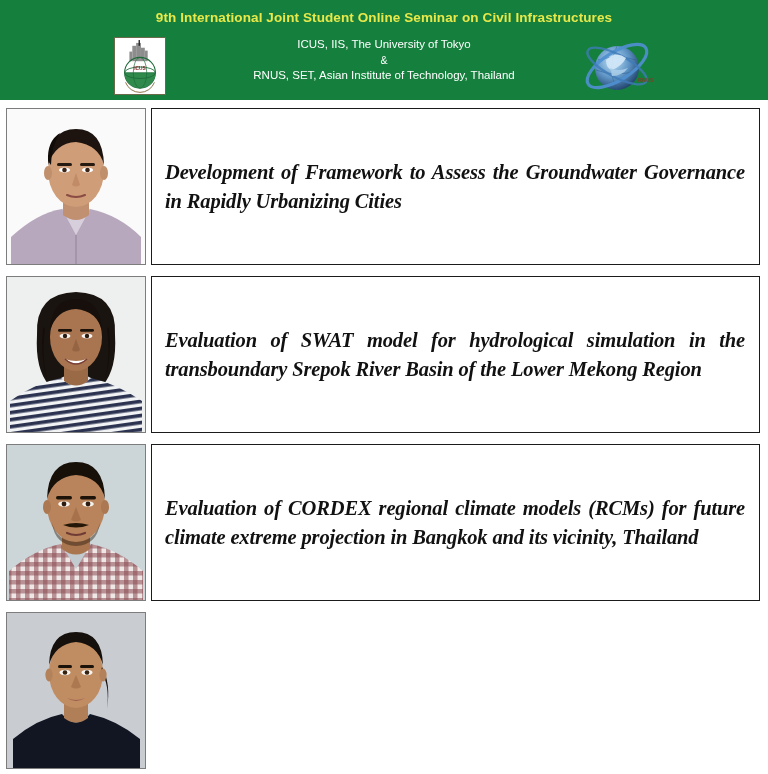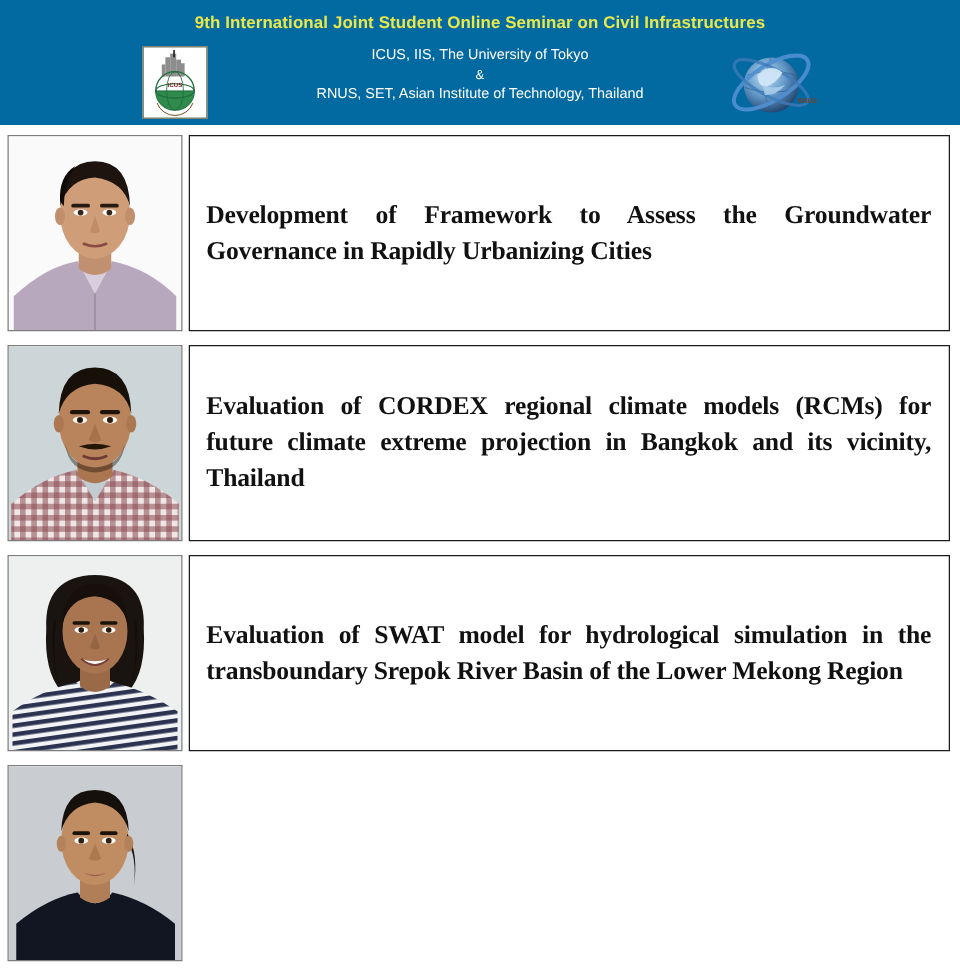--- a/index.html
+++ b/index.html
@@ -19,7 +19,7 @@
     position: relative;
     width: 768px;
     height: 100px;
-    background: #0369a1;
+    background: #15803d;
     overflow: hidden;
   }
   .banner-title {

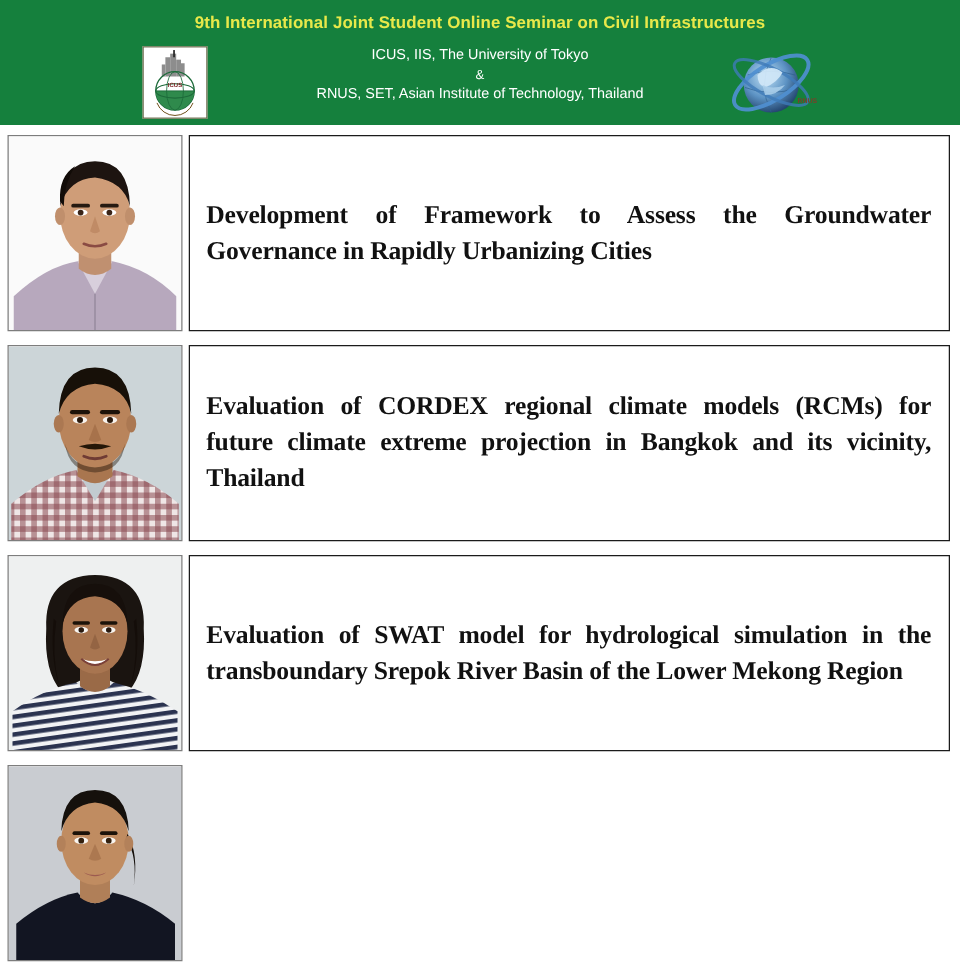--- a/index.html
+++ b/index.html
@@ -126,6 +126,7 @@
     text-align: justify;
     text-justify: inter-word;
     letter-spacing: -0.15px;
+    font-style: italic;
   }
 </style>
 </head>

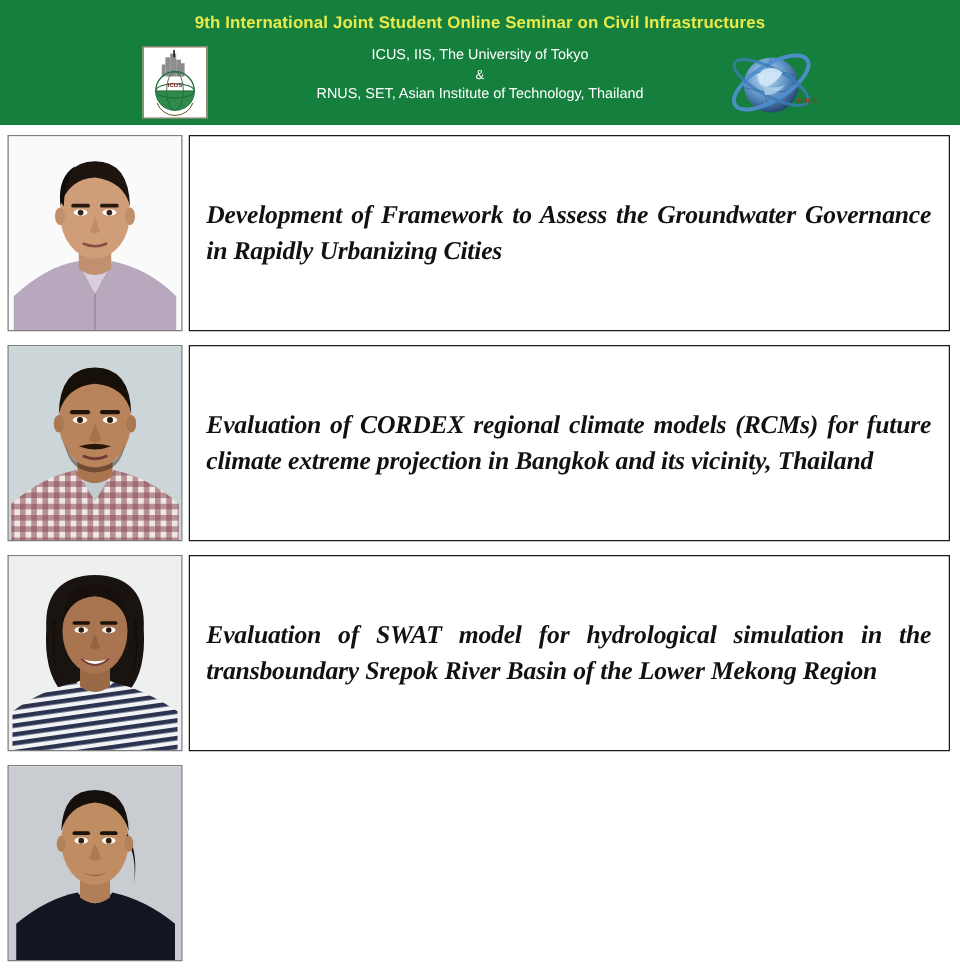--- a/index.html
+++ b/index.html
@@ -231,6 +231,51 @@
     <div class="photo-cell">
       <div class="photo-inner">
         <svg viewBox="0 0 138 155" width="138" height="155" preserveAspectRatio="none" aria-hidden="true">
+          <rect width="138" height="155" fill="#eef0f0"></rect>
+          <defs>
+            <pattern id="strip3" width="7" height="7" patternUnits="userSpaceOnUse" patternTransform="rotate(-8)">
+              <rect width="7" height="7" fill="#f2f3f5"></rect>
+              <rect width="7" height="3.6" fill="#2b3350"></rect>
+            </pattern>
+          </defs>
+
+          <path d="M30 58 Q28 16 69 15 Q110 16 108 58 Q110 92 96 108 L42 108 Q28 92 30 58 Z" fill="#1a1410"></path>
+
+          <path d="M3 155 L3 124 Q28 106 54 101 L84 101 Q110 107 135 124 L135 155 Z" fill="url(#strip3)"></path>
+          <path d="M54 101 Q69 116 84 101 L78 98 L60 98 Z" fill="#e3e5e7"></path>
+
+          <path d="M57 84 L57 104 Q69 113 81 104 L81 84 Z" fill="#9a6a47"></path>
+
+          <ellipse cx="69" cy="60" rx="26" ry="34" fill="#a87550"></ellipse>
+
+          <path d="M43 54 Q44 22 69 22 Q94 22 95 54 Q90 34 69 32 Q49 33 43 54 Z" fill="#160f0b"></path>
+          <path d="M36 50 Q33 80 40 102 Q34 78 38 52 Z" fill="#140d09"></path>
+          <path d="M102 50 Q105 80 98 102 Q104 78 100 52 Z" fill="#140d09"></path>
+
+          <rect x="51" y="52" width="14" height="2.8" rx="1.4" fill="#1b1209"></rect>
+          <rect x="73" y="52" width="14" height="2.8" rx="1.4" fill="#1b1209"></rect>
+
+          <ellipse cx="58" cy="59" rx="5.4" ry="2.6" fill="#f7f3ee"></ellipse>
+          <ellipse cx="80" cy="59" rx="5.4" ry="2.6" fill="#f7f3ee"></ellipse>
+          <circle cx="58" cy="59" r="2.2" fill="#2a1a10"></circle>
+          <circle cx="80" cy="59" r="2.2" fill="#2a1a10"></circle>
+
+          <path d="M69 62 L65 73 Q69 76 73 73 Z" fill="#8f6040" opacity="0.8"></path>
+
+          <path d="M58 82 Q69 91 80 82 Q69 86 58 82 Z" fill="#ffffff"></path>
+          <path d="M58 82 Q69 92 80 82" fill="none" stroke="#7a4038" stroke-width="1.6"></path>
+        </svg>
+      </div>
+    </div>
+    <div class="title-cell">
+      <span class="title-text">Evaluation of SWAT model for hydrological simulation in the transboundary Srepok River Basin of the Lower Mekong Region</span>
+    </div>
+  </div>
+
+  <div class="row">
+    <div class="photo-cell">
+      <div class="photo-inner">
+        <svg viewBox="0 0 138 155" width="138" height="155" preserveAspectRatio="none" aria-hidden="true">
           <rect width="138" height="155" fill="#ccd5d8"></rect>
 
           <defs>
@@ -279,51 +324,6 @@
     <div class="photo-cell">
       <div class="photo-inner">
         <svg viewBox="0 0 138 155" width="138" height="155" preserveAspectRatio="none" aria-hidden="true">
-          <rect width="138" height="155" fill="#eef0f0"></rect>
-          <defs>
-            <pattern id="strip3" width="7" height="7" patternUnits="userSpaceOnUse" patternTransform="rotate(-8)">
-              <rect width="7" height="7" fill="#f2f3f5"></rect>
-              <rect width="7" height="3.6" fill="#2b3350"></rect>
-            </pattern>
-          </defs>
-
-          <path d="M30 58 Q28 16 69 15 Q110 16 108 58 Q110 92 96 108 L42 108 Q28 92 30 58 Z" fill="#1a1410"></path>
-
-          <path d="M3 155 L3 124 Q28 106 54 101 L84 101 Q110 107 135 124 L135 155 Z" fill="url(#strip3)"></path>
-          <path d="M54 101 Q69 116 84 101 L78 98 L60 98 Z" fill="#e3e5e7"></path>
-
-          <path d="M57 84 L57 104 Q69 113 81 104 L81 84 Z" fill="#9a6a47"></path>
-
-          <ellipse cx="69" cy="60" rx="26" ry="34" fill="#a87550"></ellipse>
-
-          <path d="M43 54 Q44 22 69 22 Q94 22 95 54 Q90 34 69 32 Q49 33 43 54 Z" fill="#160f0b"></path>
-          <path d="M36 50 Q33 80 40 102 Q34 78 38 52 Z" fill="#140d09"></path>
-          <path d="M102 50 Q105 80 98 102 Q104 78 100 52 Z" fill="#140d09"></path>
-
-          <rect x="51" y="52" width="14" height="2.8" rx="1.4" fill="#1b1209"></rect>
-          <rect x="73" y="52" width="14" height="2.8" rx="1.4" fill="#1b1209"></rect>
-
-          <ellipse cx="58" cy="59" rx="5.4" ry="2.6" fill="#f7f3ee"></ellipse>
-          <ellipse cx="80" cy="59" rx="5.4" ry="2.6" fill="#f7f3ee"></ellipse>
-          <circle cx="58" cy="59" r="2.2" fill="#2a1a10"></circle>
-          <circle cx="80" cy="59" r="2.2" fill="#2a1a10"></circle>
-
-          <path d="M69 62 L65 73 Q69 76 73 73 Z" fill="#8f6040" opacity="0.8"></path>
-
-          <path d="M58 82 Q69 91 80 82 Q69 86 58 82 Z" fill="#ffffff"></path>
-          <path d="M58 82 Q69 92 80 82" fill="none" stroke="#7a4038" stroke-width="1.6"></path>
-        </svg>
-      </div>
-    </div>
-    <div class="title-cell">
-      <span class="title-text">Evaluation of SWAT model for hydrological simulation in the transboundary Srepok River Basin of the Lower Mekong Region</span>
-    </div>
-  </div>
-
-  <div class="row">
-    <div class="photo-cell">
-      <div class="photo-inner">
-        <svg viewBox="0 0 138 155" width="138" height="155" preserveAspectRatio="none" aria-hidden="true">
           <rect width="138" height="155" fill="#c9ccd1"></rect>
 
           <path d="M6 155 L6 126 Q30 106 55 101 L83 101 Q110 107 133 126 L133 155 Z" fill="#121522"></path>

